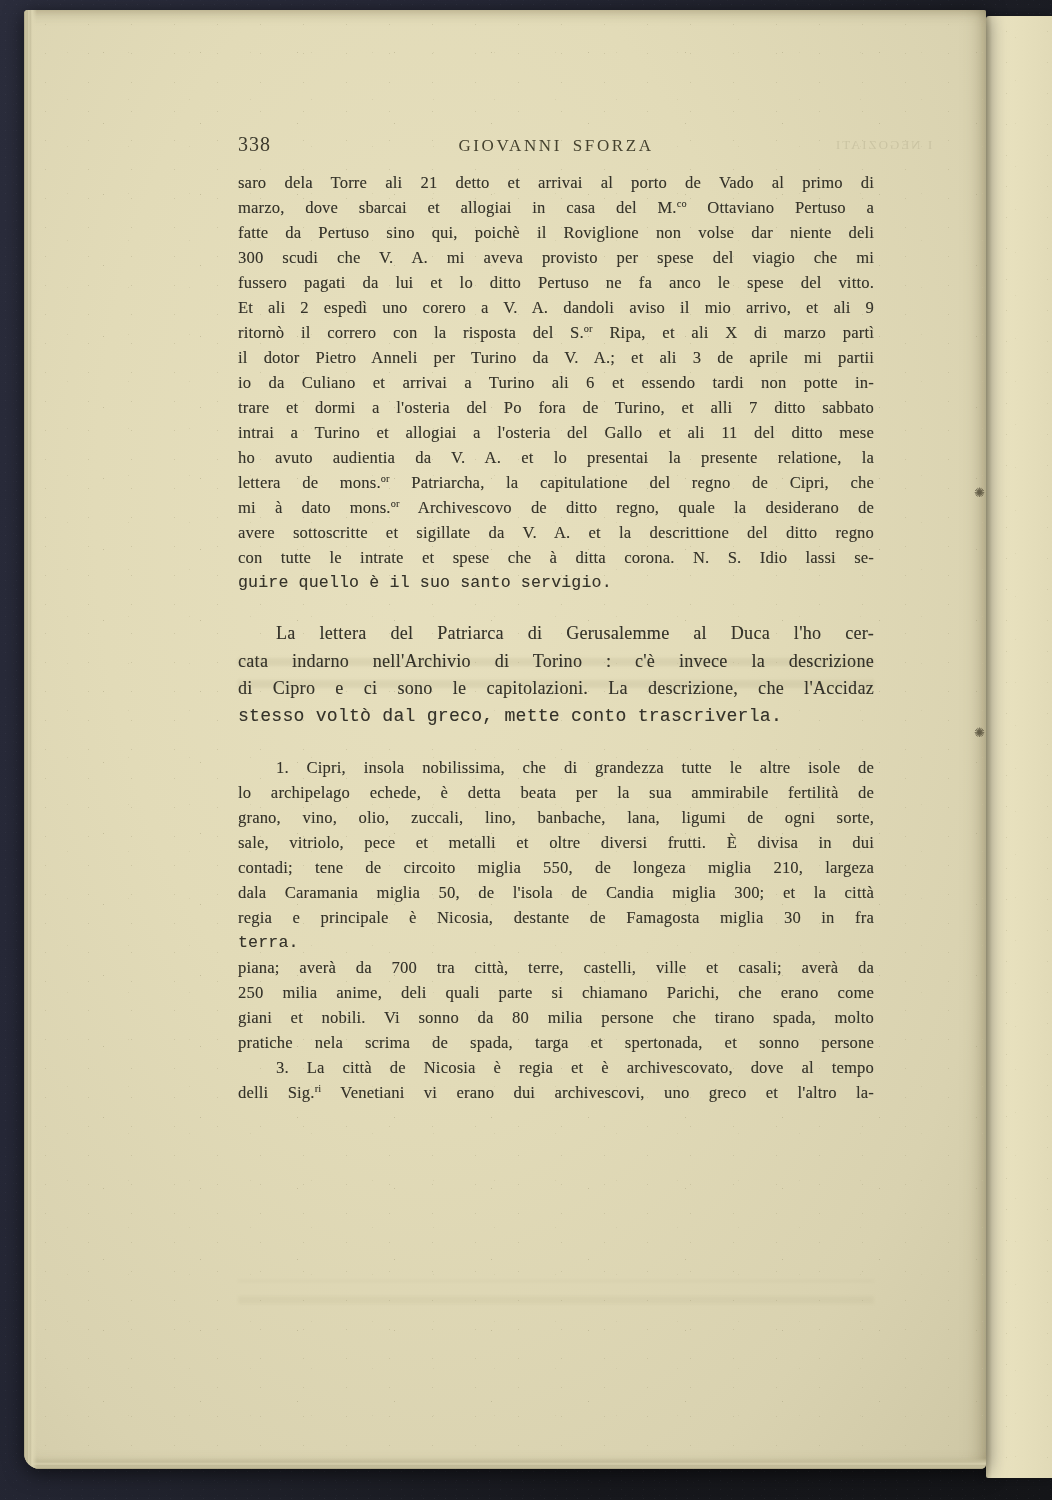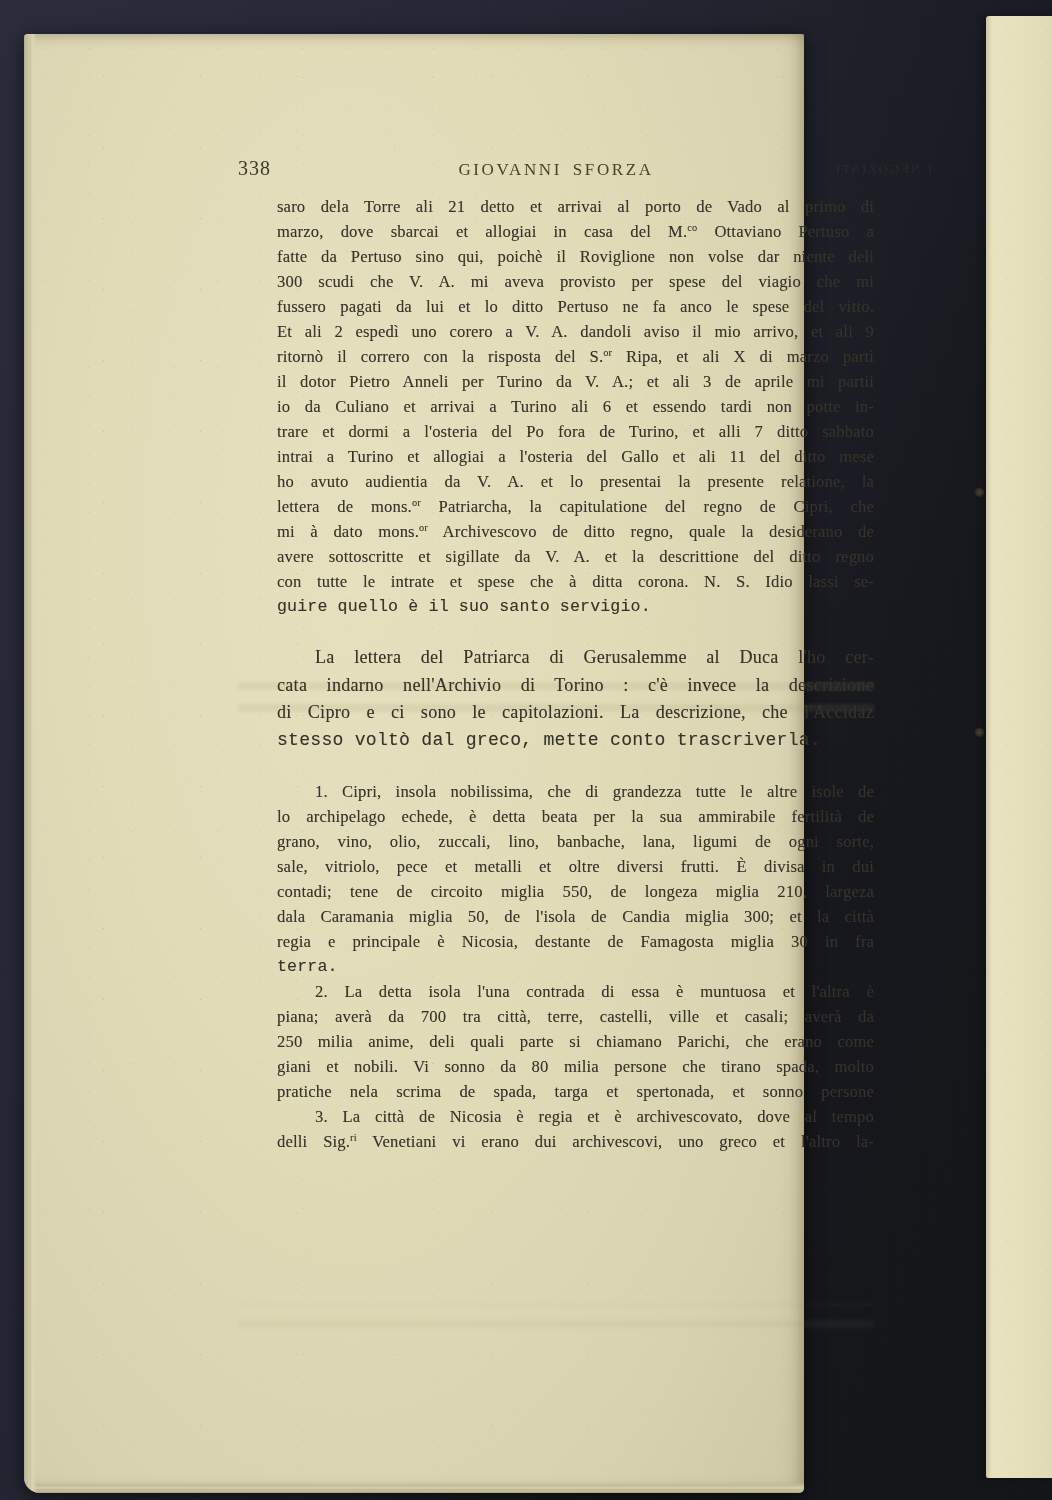--- a/index.html
+++ b/index.html
@@ -25,7 +25,7 @@
     background-size:41px 31px,59px 43px;}
 
   
-  .page{position:absolute;left:24px;top:34px;width:780px;height:1459px;
+  .page{position:absolute;left:24px;top:10px;width:962px;height:1459px;
     background:radial-gradient(ellipse at 42% 34%,#e7e0bf 0%,#e2dbb8 42%,#d9d2b0 78%,#cec7a5 100%);
     border-radius:4px 2px 5px 16px;
     box-shadow:0 4px 20px rgba(0,0,0,.6),

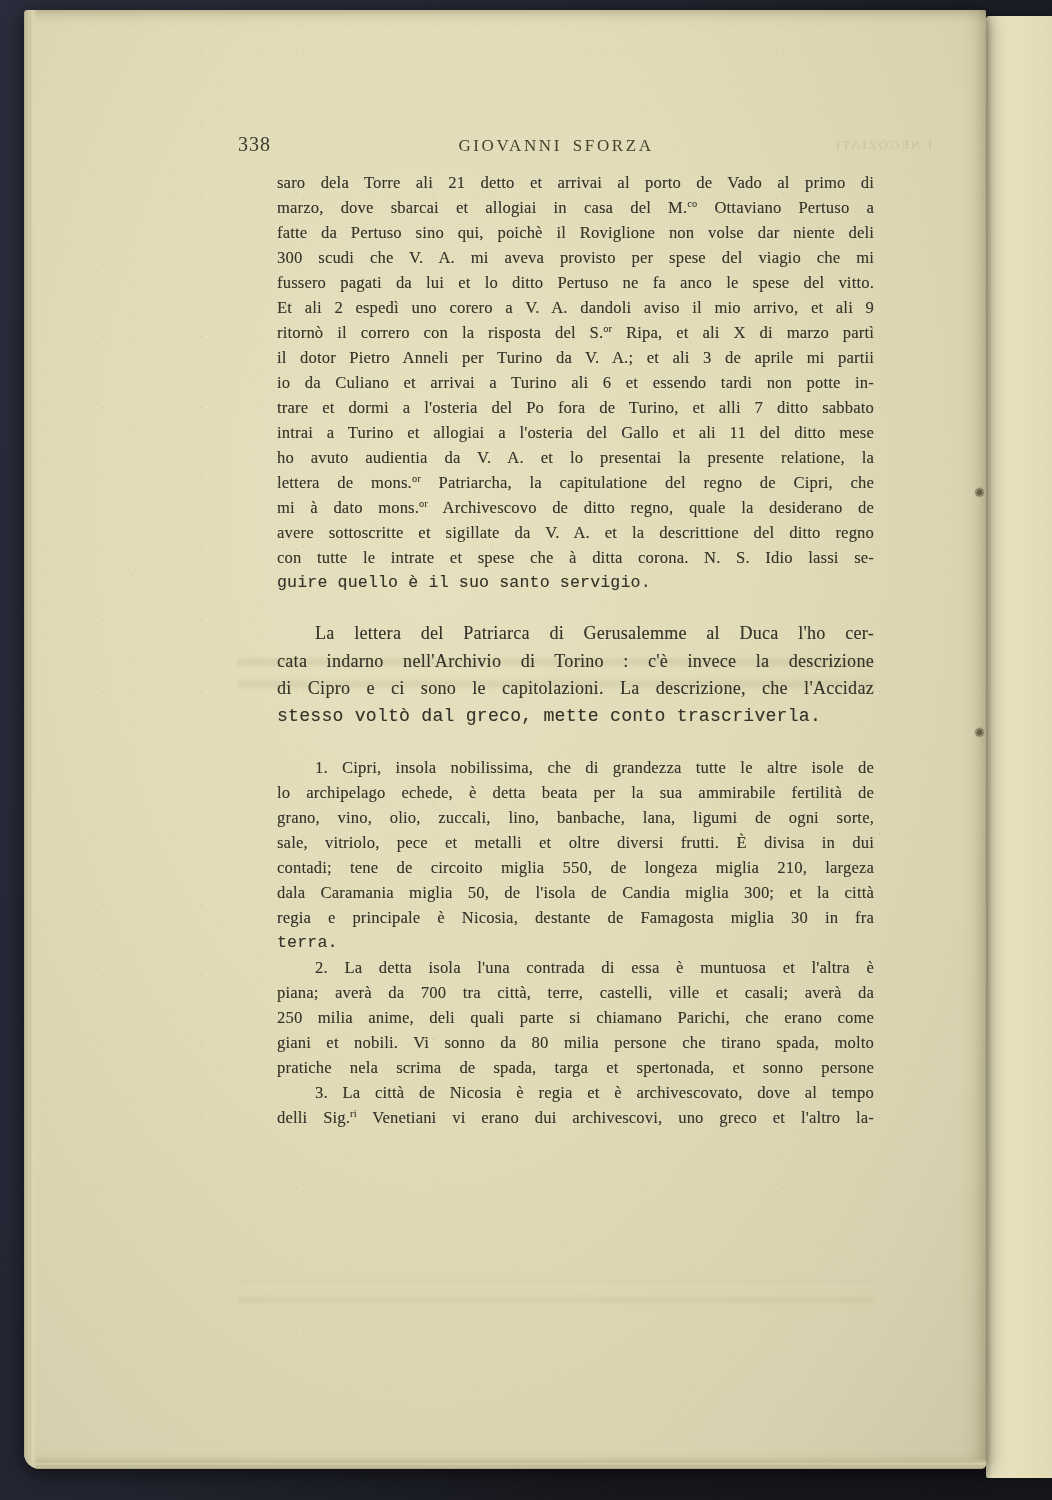--- a/index.html
+++ b/index.html
@@ -65,7 +65,7 @@
   .para.gap{margin-top:25px;}
   .para.quote{font-size:16.5px;line-height:25px;letter-spacing:.2px;}
   .para.editorial{font-size:18px;line-height:27.5px;letter-spacing:.3px;}
-  .pline{text-align:justify;text-align-last:justify;white-space:normal;margin-left:39px;}
+  .pline{text-align:justify;text-align-last:justify;white-space:normal;}
   .pline.last{text-align-last:left;font-family:Liberation Mono, monospace;}
   .pline.first{padding-left:38px;}
   .pline sup{font-size:62%;vertical-align:super;line-height:0;}

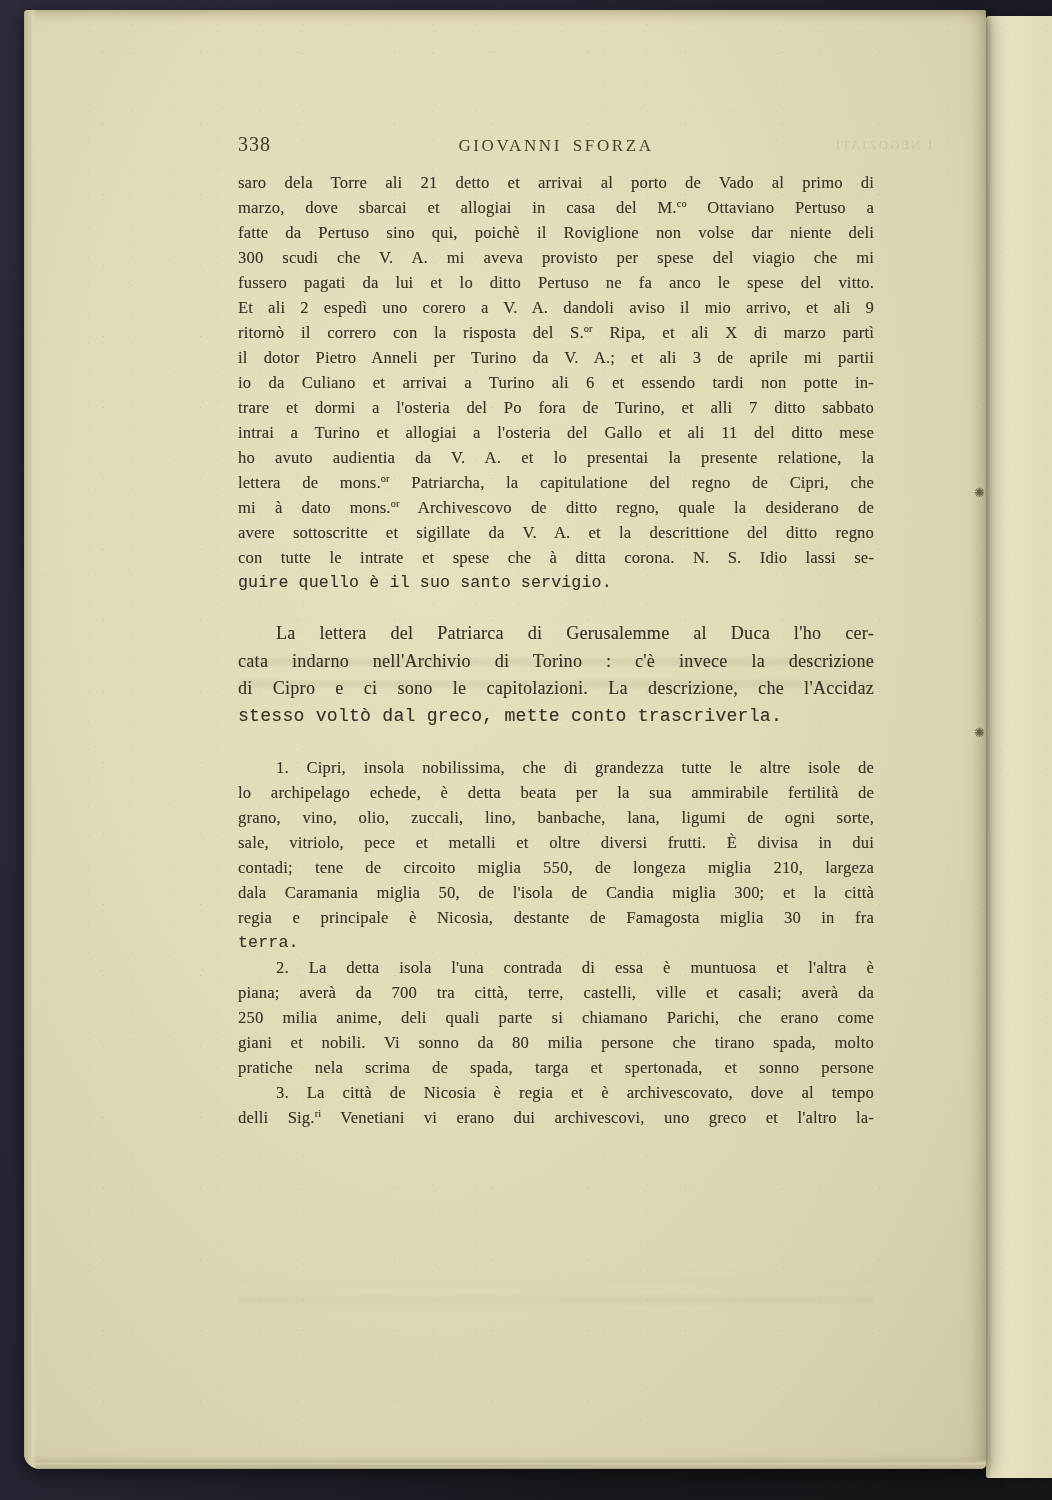--- a/index.html
+++ b/index.html
@@ -132,7 +132,6 @@
           <div class="pline last">terra.</div>
         </div>
         <div class="para quote">
-          <div class="pline first">2. La detta isola l'una contrada di essa è muntuosa et l'altra è</div>
           <div class="pline">piana; averà da 700 tra città, terre, castelli, ville et casali; averà da</div>
           <div class="pline">250 milia anime, deli quali parte si chiamano Parichi, che erano come</div>
           <div class="pline">giani et nobili. Vi sonno da 80 milia persone che tirano spada, molto</div>

